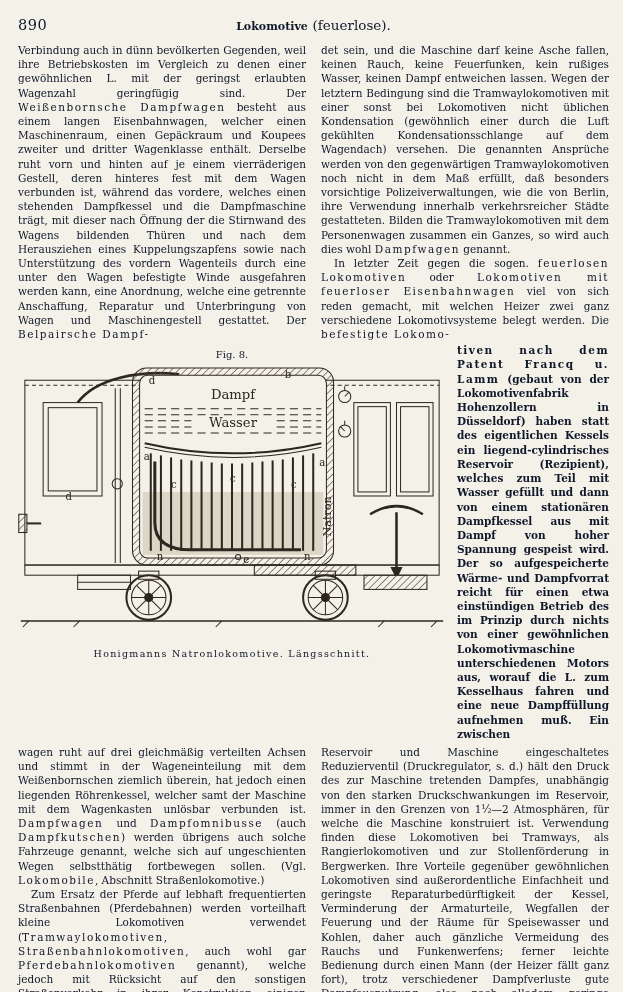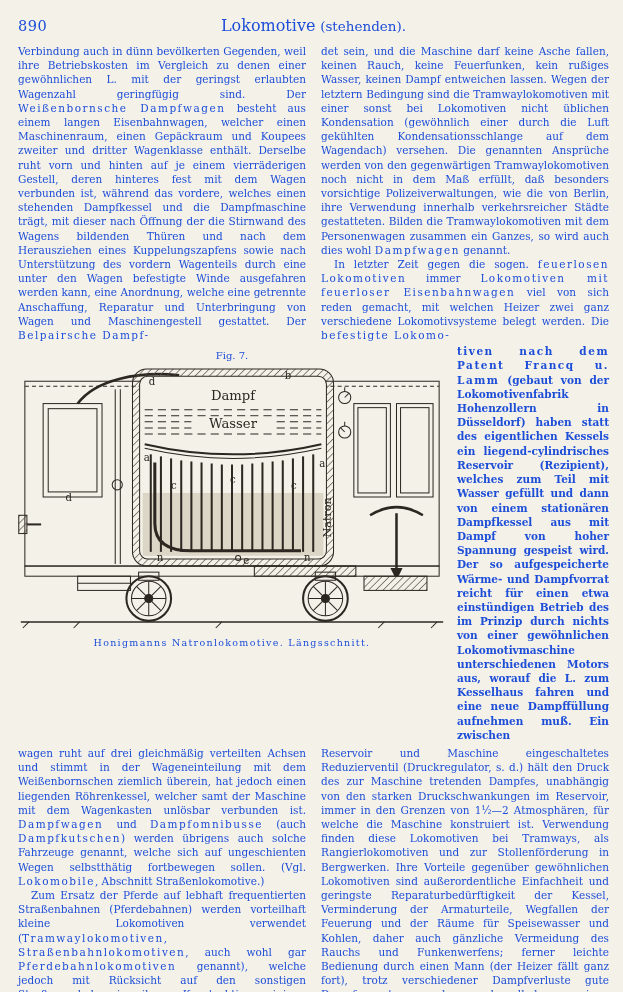--- a/index.html
+++ b/index.html
@@ -8,7 +8,7 @@
     width:623px;height:992px;
     margin:0 auto;
     background:#f4f1e9;
-    color:#1d4ed8;
+    color:#0f172a;
     font-family:"DejaVu Serif","Liberation Serif",serif;
     box-sizing:border-box;
     padding:16px 14px 8px 18px;

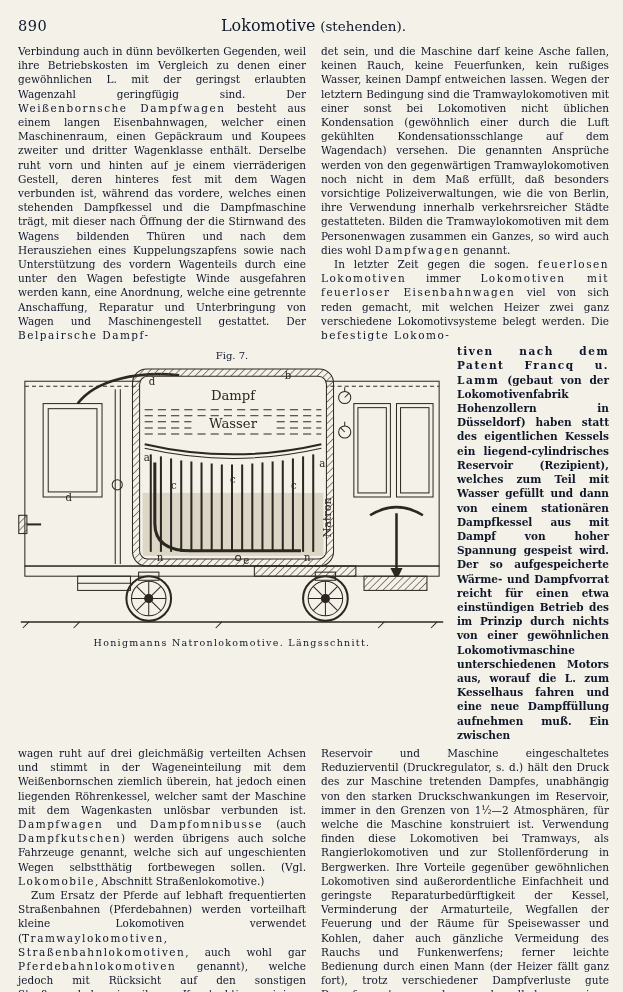--- a/index.html
+++ b/index.html
@@ -18,7 +18,7 @@
   .hdr{display:flex;align-items:baseline;margin-bottom:9px;}
   .hdr .num{width:70px;font-size:14.5px;letter-spacing:.5px;}
   .hdr .ttl{flex:1;text-align:center;font-size:15px;}
-  .hdr .ttl .main{font-weight:normal;font-size:16px;}
+  .hdr .ttl .main{font-weight:bold;font-size:11px;}
   .hdr .ttl .sub{font-size:13.5px;}
   .hdr .sp{width:70px;}
   

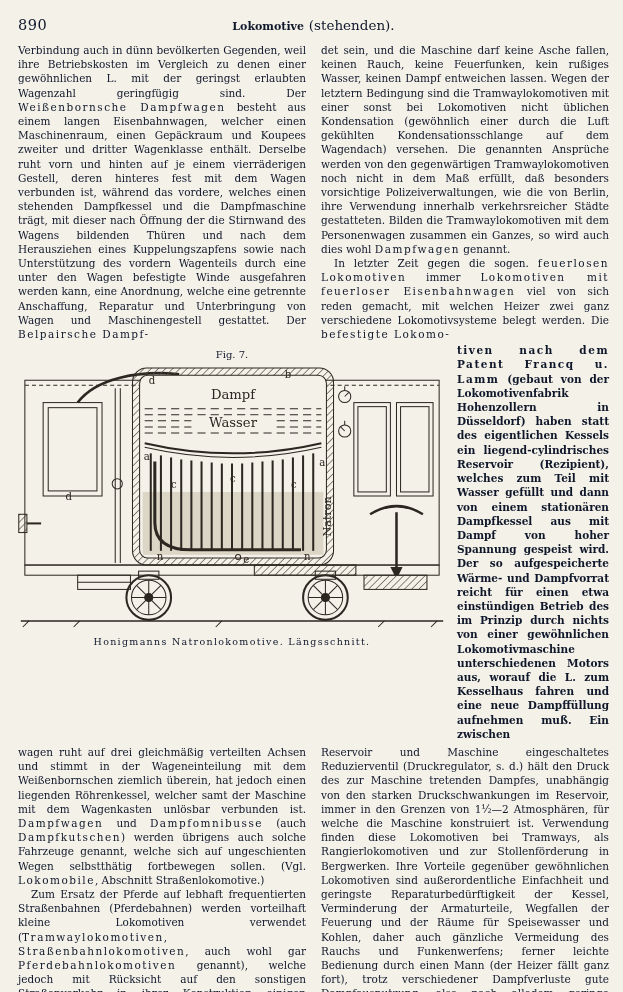--- a/index.html
+++ b/index.html
@@ -45,7 +45,7 @@
 
   <div class="hdr">
     <span class="num">890</span>
-    <span class="ttl"><span class="main">Lokomotive</span> <span class="sub">(stehenden).</span></span>
+    <span class="ttl"><span class="main">Lokomotive</span> <span class="sub">(feuerlose).</span></span>
     <span class="sp"></span>
   </div>
 

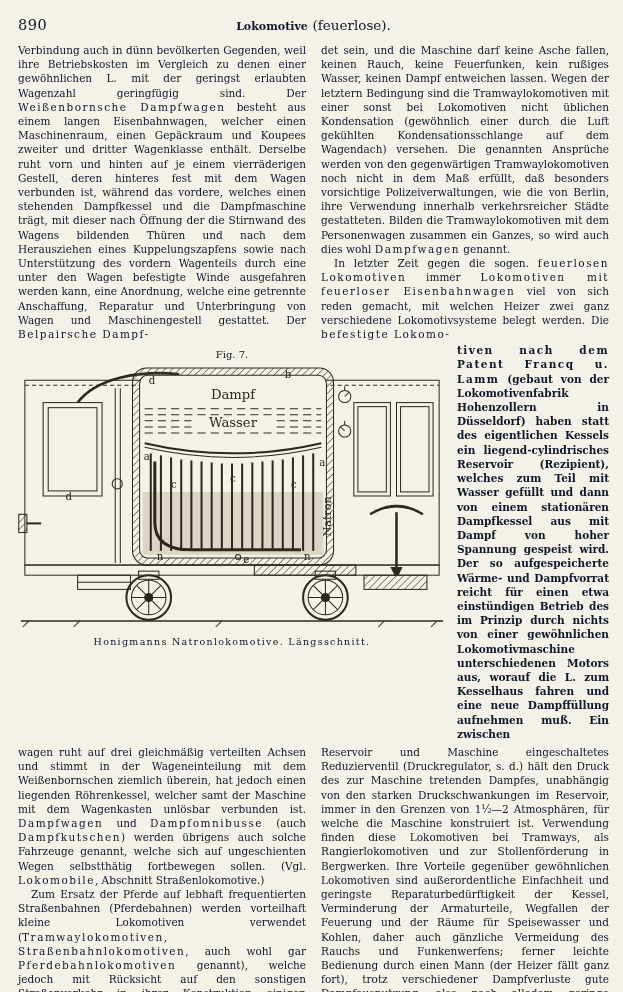--- a/index.html
+++ b/index.html
@@ -55,7 +55,7 @@
     </div>
     <div class="col">
       <p><span>det sein, und die Maschine darf keine Asche fallen, keinen Rauch, keine Feuerfunken, kein rußiges Wasser, keinen Dampf entweichen lassen. Wegen der letztern Bedingung sind die Tramwaylokomotiven mit einer sonst bei Lokomotiven nicht üblichen Kondensation (gewöhnlich einer durch die Luft gekühlten Kondensationsschlange auf dem Wagendach) versehen. Die genannten Ansprüche werden von den gegenwärtigen Tramwaylokomotiven noch nicht in dem Maß erfüllt, daß besonders vorsichtige Polizeiverwaltungen, wie die von Berlin, ihre Verwendung innerhalb verkehrsreicher Städte gestatteten. Bilden die Tramwaylokomotiven mit dem Personenwagen zusammen ein Ganzes, so wird auch dies wohl </span><span class="sperr">Dampfwagen</span><span> genannt.</span></p>
-      <p class="indent"><span>In letzter Zeit gegen die sogen. </span><span class="sperr">feuerlosen Lokomotiven</span><span> immer </span><span class="sperr">Lokomotiven mit feuerloser Eisenbahnwagen</span><span> viel von sich reden gemacht, mit welchen Heizer zwei ganz verschiedene Lokomotivsysteme belegt werden. Die </span><span class="sperr">befestigte Lokomo-</span></p>
+      <p class="indent"><span>In letzter Zeit gegen die sogen. </span><span class="sperr">feuerlosen Lokomotiven</span><span> oder </span><span class="sperr">Lokomotiven mit feuerloser Eisenbahnwagen</span><span> viel von sich reden gemacht, mit welchen Heizer zwei ganz verschiedene Lokomotivsysteme belegt werden. Die </span><span class="sperr">befestigte Lokomo-</span></p>
     </div>
   </div>
 

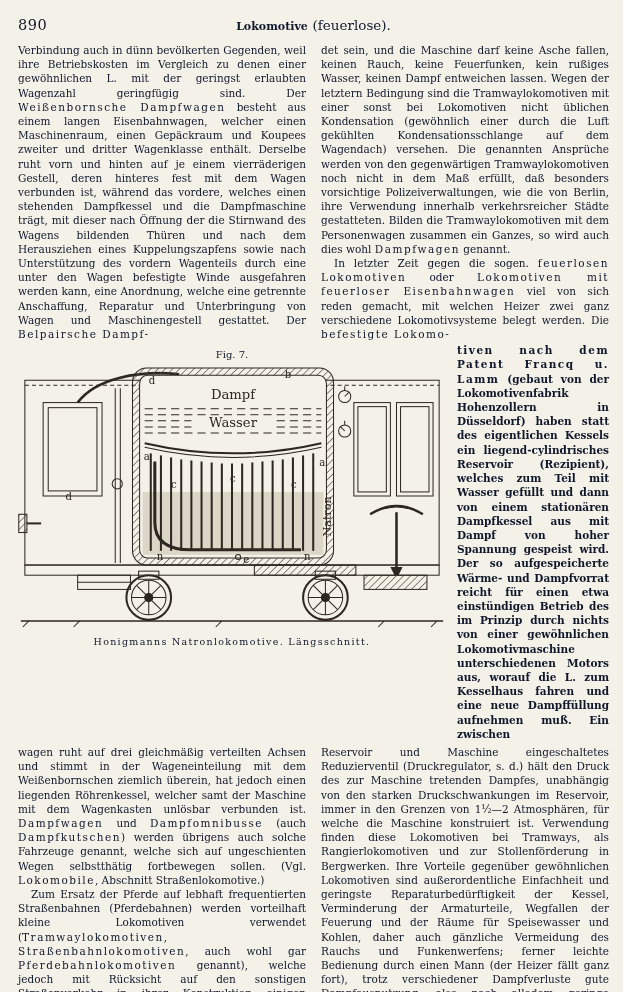--- a/index.html
+++ b/index.html
@@ -61,7 +61,7 @@
 
   <div class="row middle">
     <figure>
-      <div class="figlabel">Fig. 7.</div>
+      <div class="figlabel">Fig. 8.</div>
 
       <svg viewBox="0 0 420 260" width="428" height="264">
         <defs>

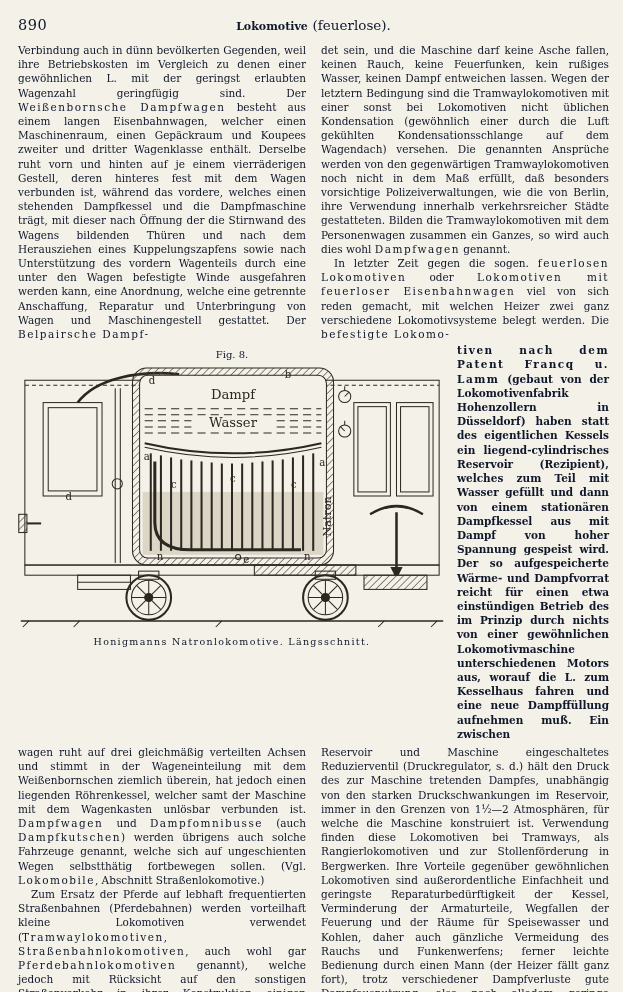--- a/index.html
+++ b/index.html
@@ -33,7 +33,7 @@
   
   figure{margin:0;width:428px;flex:0 0 428px;text-align:center;}
   .figlabel{font-size:10px;margin:6px 0 4px;}
-  figcaption{font-size:9.5px;letter-spacing:1.3px;margin-top:8px;}
+  figcaption{font-size:9.5px;letter-spacing:1.3px;margin-top:20px;}
   .sidecol{flex:1 1 0;min-width:0;font-weight:bold;}
   svg{display:block;}
   svg text{font-family:"DejaVu Serif","Liberation Serif",serif;fill:#2c2720;}

